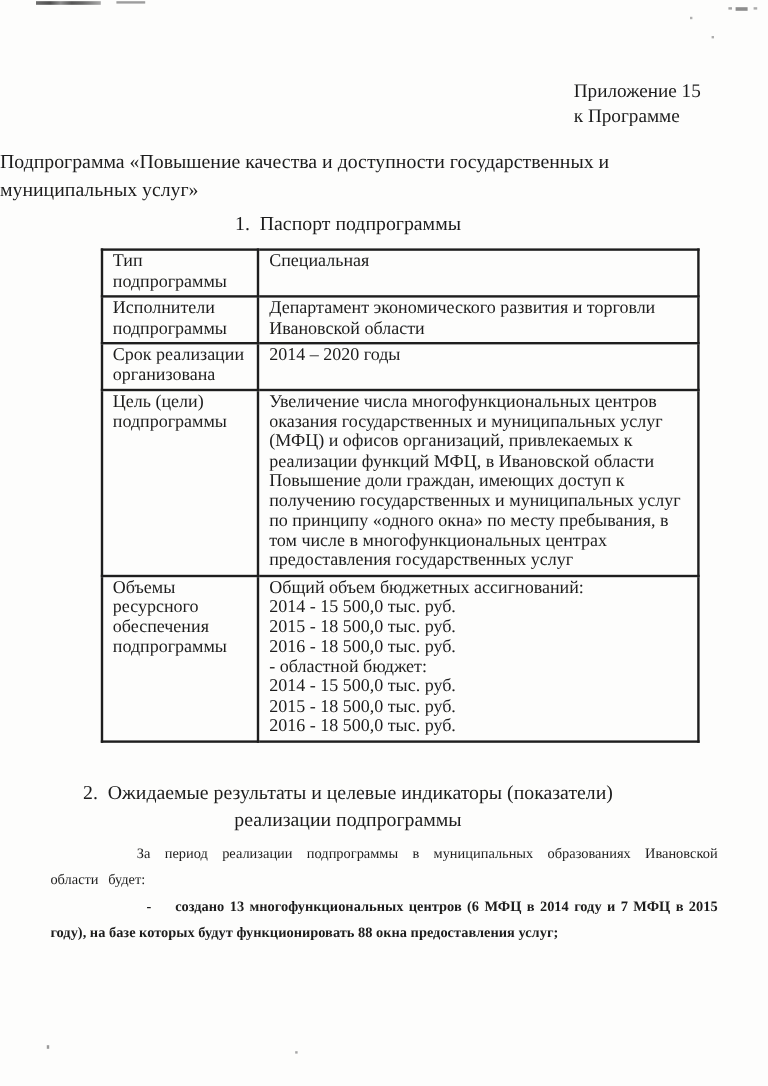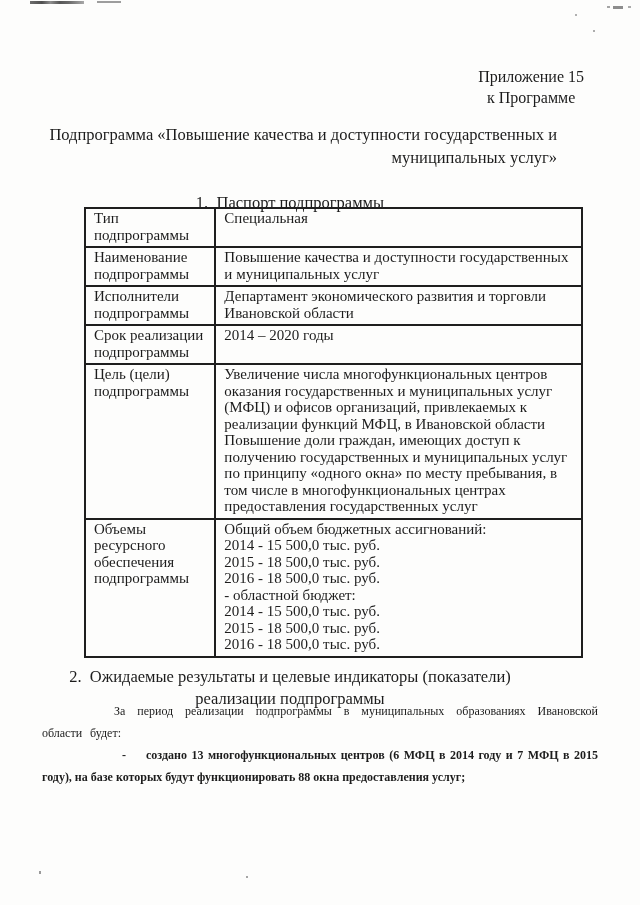--- a/index.html
+++ b/index.html
@@ -35,7 +35,7 @@
 
   .appendix {
     position: absolute; top: 66px; right: 56px;
-    text-align: center; font-size: 16px; line-height: 21px;
+    font-size: 16px; line-height: 21px;
     white-space: pre-line;
   }
   .doc-title {

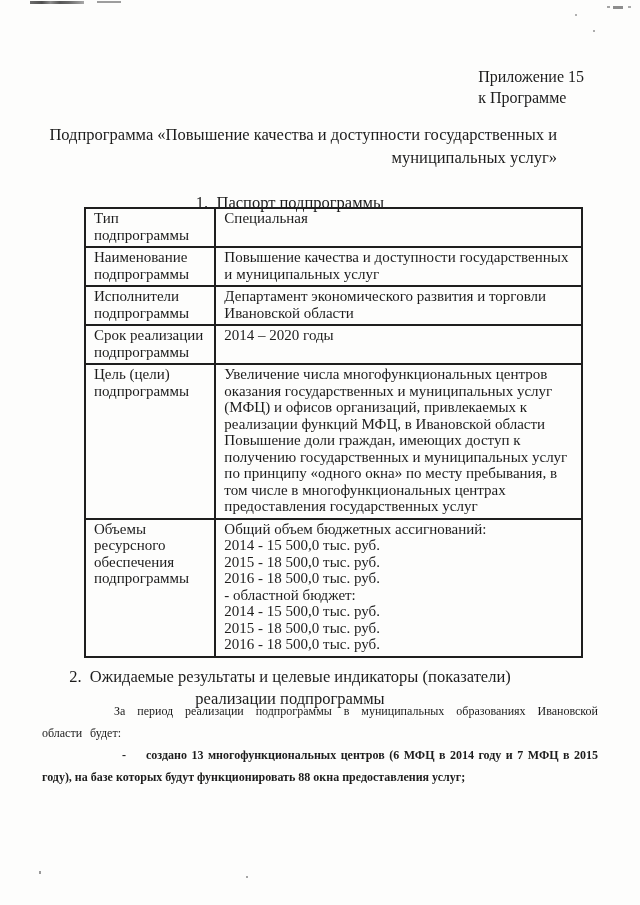--- a/index.html
+++ b/index.html
@@ -40,7 +40,7 @@
   }
   .doc-title {
     position: absolute; top: 123px; left: 0; width: 557px;
-    text-align: right; font-size: 16.5px; line-height: 23px;
+    text-align: left; font-size: 16.5px; line-height: 23px;
     white-space: pre-wrap;
   }
   .sec-heading {

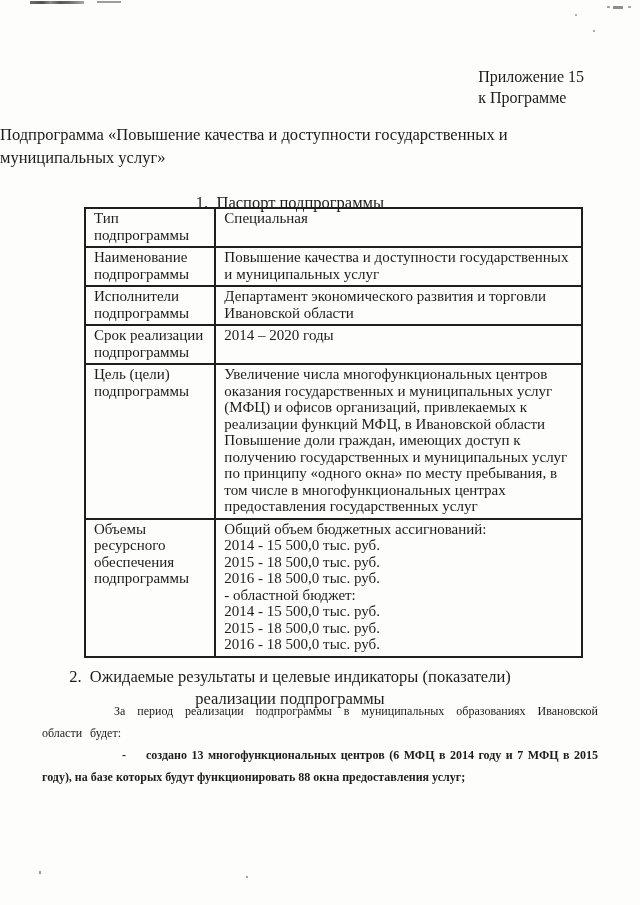--- a/index.html
+++ b/index.html
@@ -47,7 +47,6 @@
     position: absolute; left: 0; width: 580px;
     text-align: center; font-size: 16.5px; line-height: 22px;
     white-space: pre-wrap;
-    margin-top: 16px;
   }
   .sec1 { top: 176px; }
   .sec2 { top: 650px; }

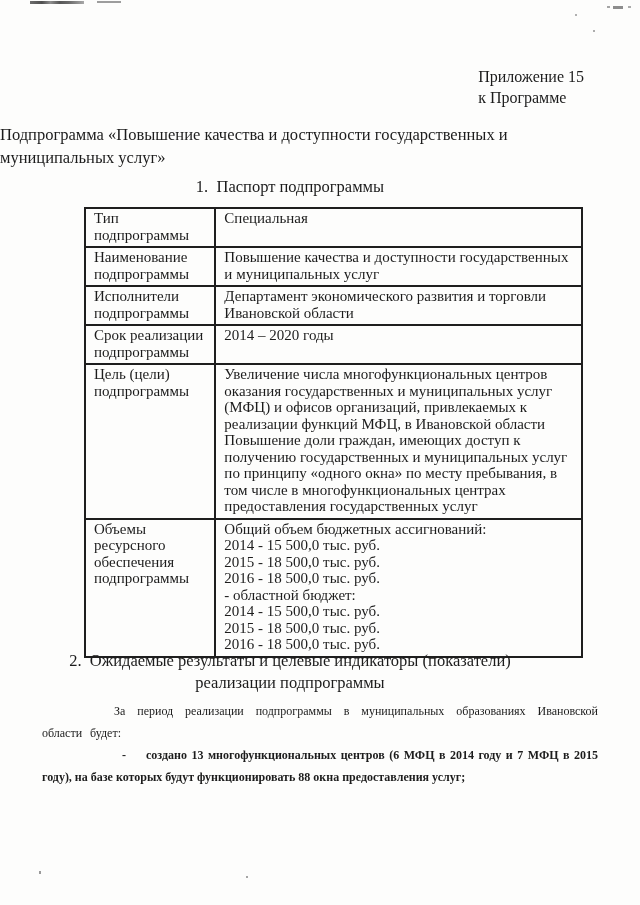--- a/index.html
+++ b/index.html
@@ -106,12 +106,6 @@
         <td class="col-value">Специальная</td>
       </tr>
       <tr>
-        <td class="col-label">Наименование
-подпрограммы</td>
-        <td class="col-value">Повышение качества и доступности государственных
-и муниципальных услуг</td>
-      </tr>
-      <tr>
         <td class="col-label">Исполнители
 подпрограммы</td>
         <td class="col-value">Департамент экономического развития и торговли

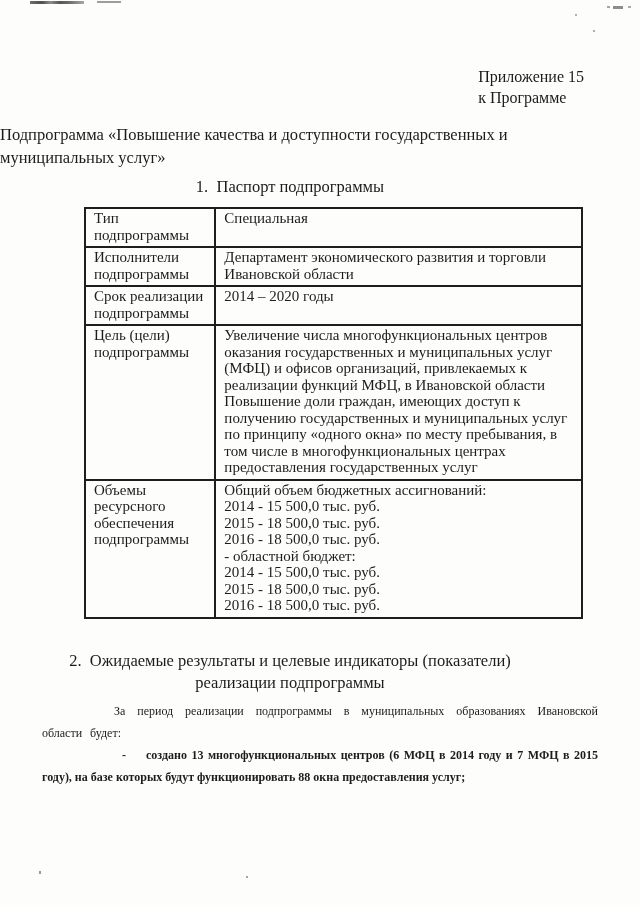--- a/index.html
+++ b/index.html
@@ -113,7 +113,7 @@
       </tr>
       <tr>
         <td class="col-label">Срок реализации
-подпрограммы</td>
+организована</td>
         <td class="col-value">2014 – 2020 годы</td>
       </tr>
       <tr>

